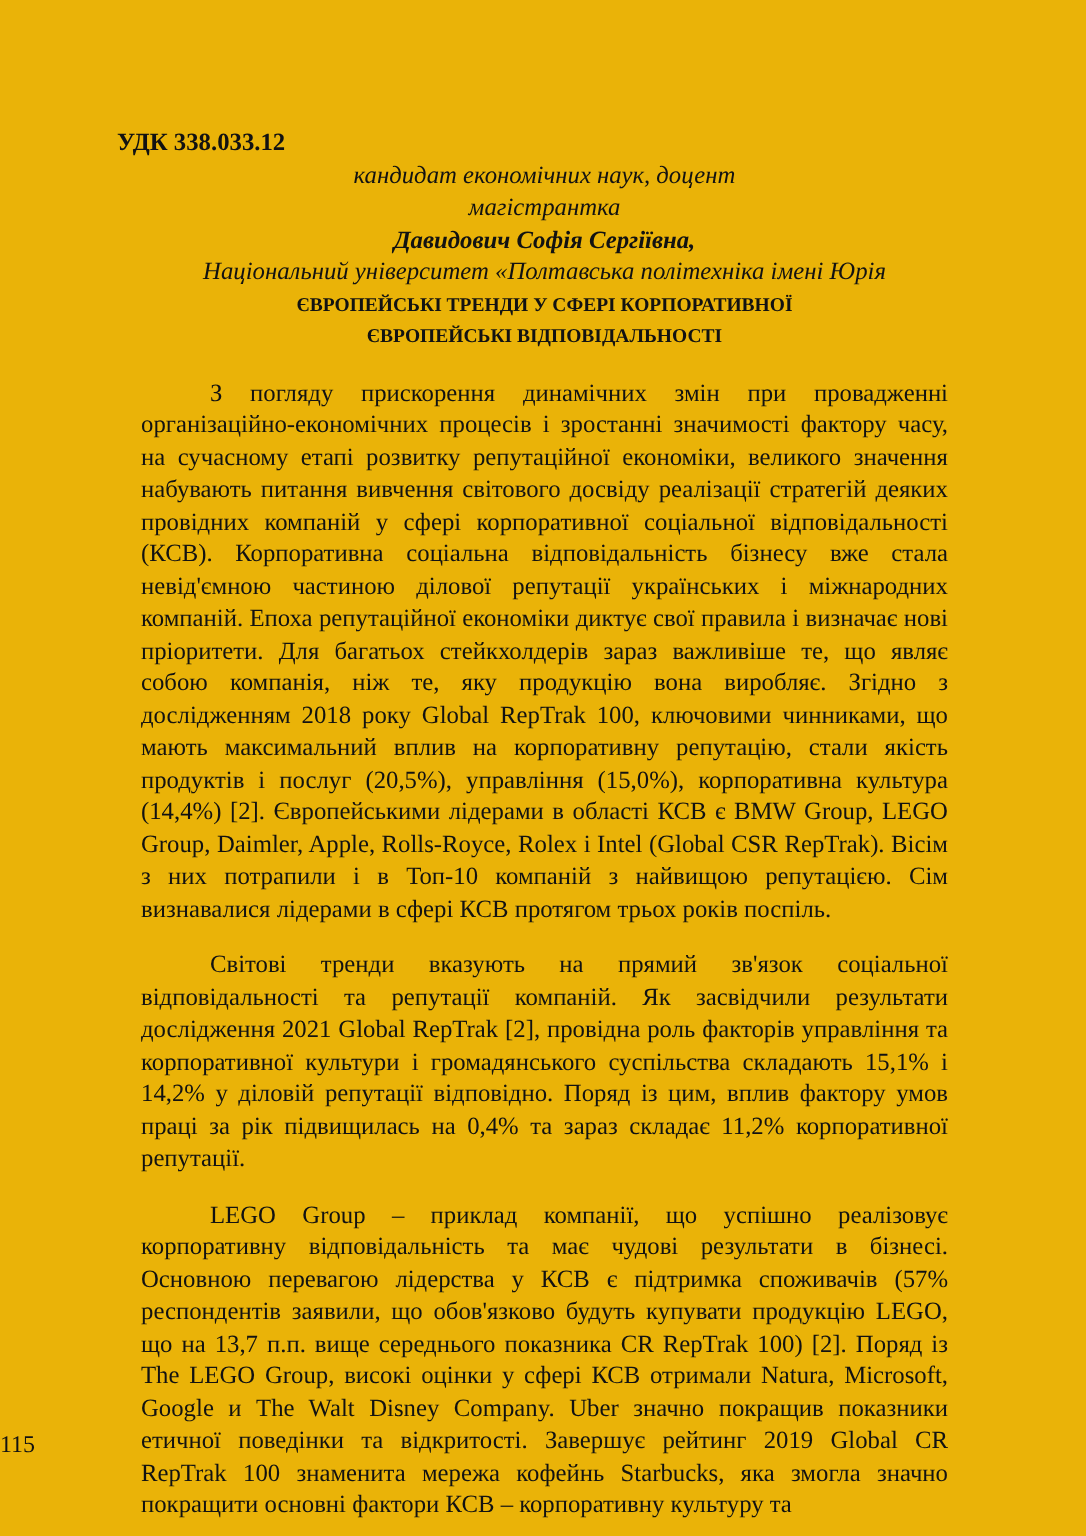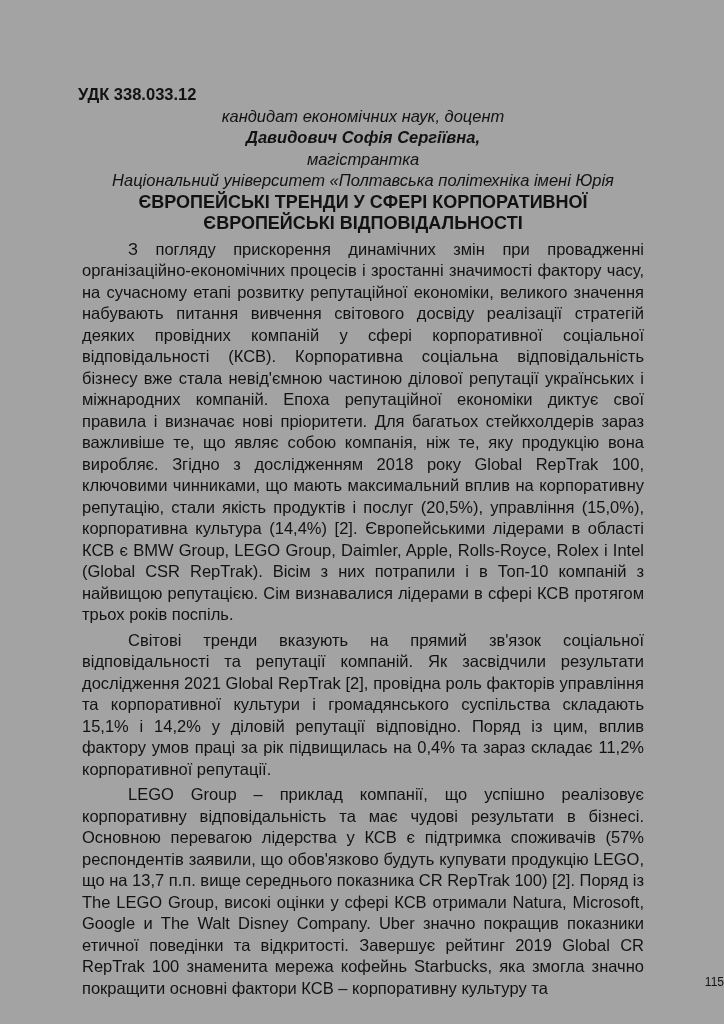--- a/index.html
+++ b/index.html
@@ -11,8 +11,8 @@
     position: relative;
     width: 724px;
     height: 1024px;
-    background: #a3a3a3;
-    font-family: Liberation Sans, sans-serif;
+    background: #eab308;
+    font-family: Liberation Serif, serif;
     color: #121212;
     overflow: hidden;
     box-sizing: border-box;

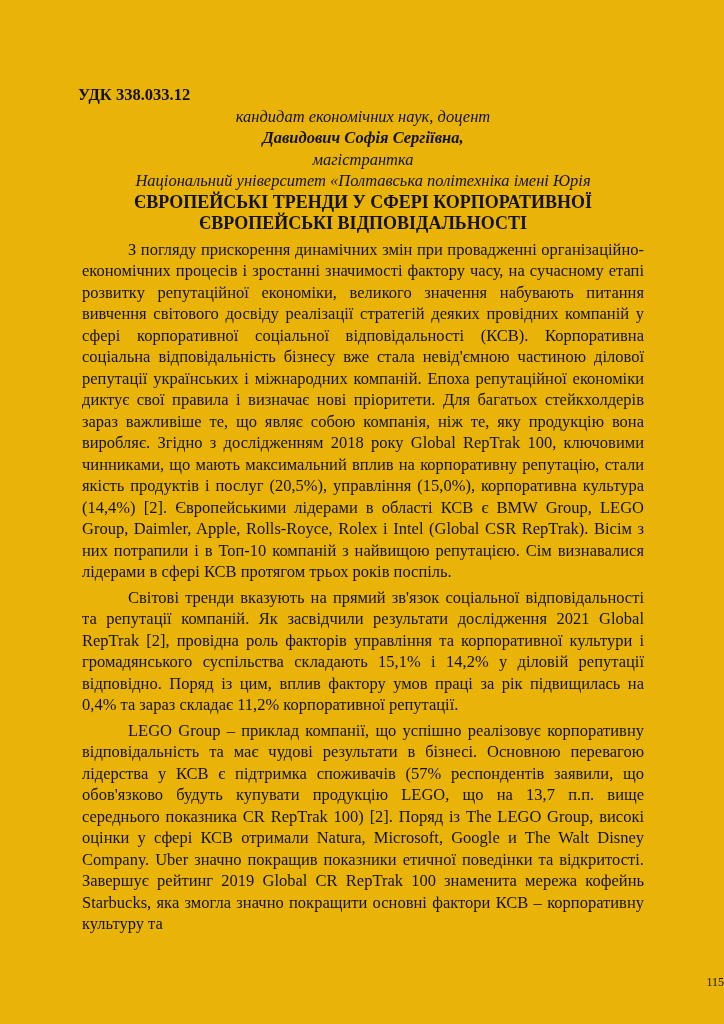--- a/index.html
+++ b/index.html
@@ -68,9 +68,9 @@
 
     <div class="line center italic">кандидат економічних наук, доцент</div>
 
+    <div class="line center italic">магістрантка</div>
+
     <div class="line center bold-italic">Давидович Софія Сергіївна,</div>
-
-    <div class="line center italic">магістрантка</div>
 
     <div class="line center italic">Національний університет «Полтавська політехніка імені Юрія</div>
 

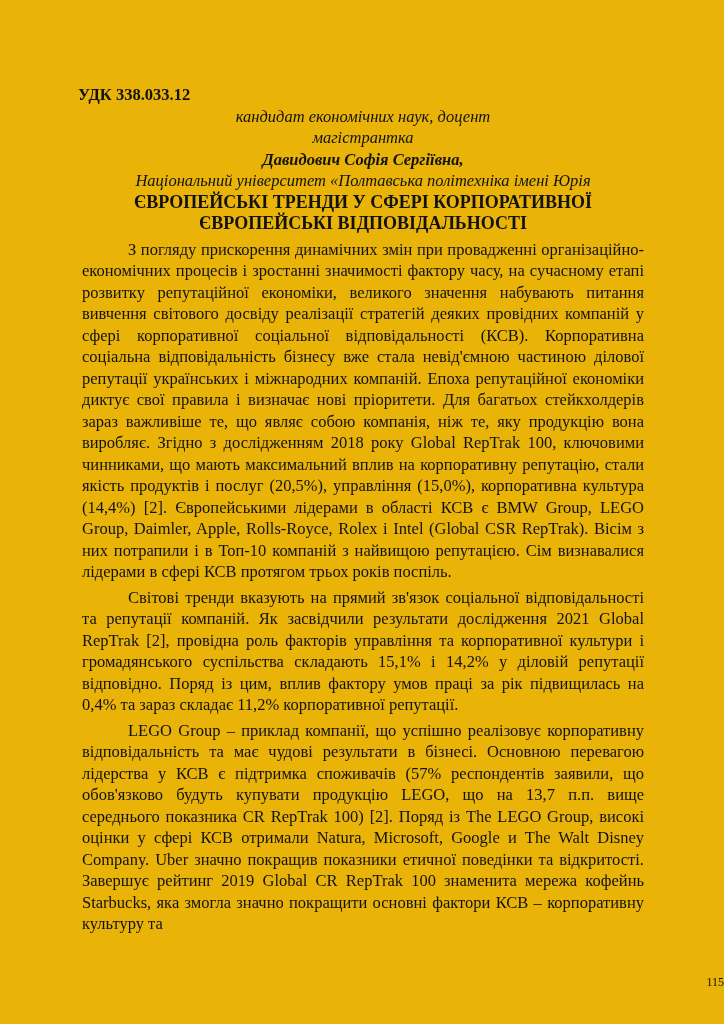--- a/index.html
+++ b/index.html
@@ -37,7 +37,7 @@
   .title-line {
     font-weight: bold;
     text-align: center;
-    font-size: 18px;
+    font-size: 13px;
     line-height: 21.5px;
   }
   p.body-par {

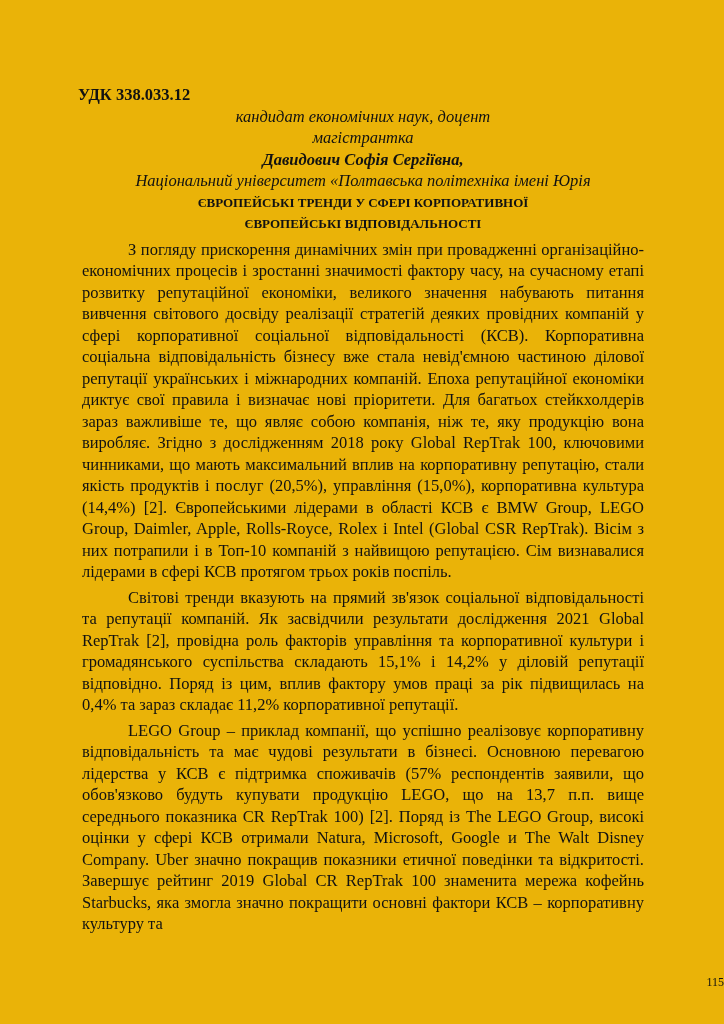--- a/index.html
+++ b/index.html
@@ -41,7 +41,7 @@
     line-height: 21.5px;
   }
   p.body-par {
-    margin: 4px;
+    margin: 16px;
     text-align: justify;
     text-indent: 46px;
     font-size: 16.5px;

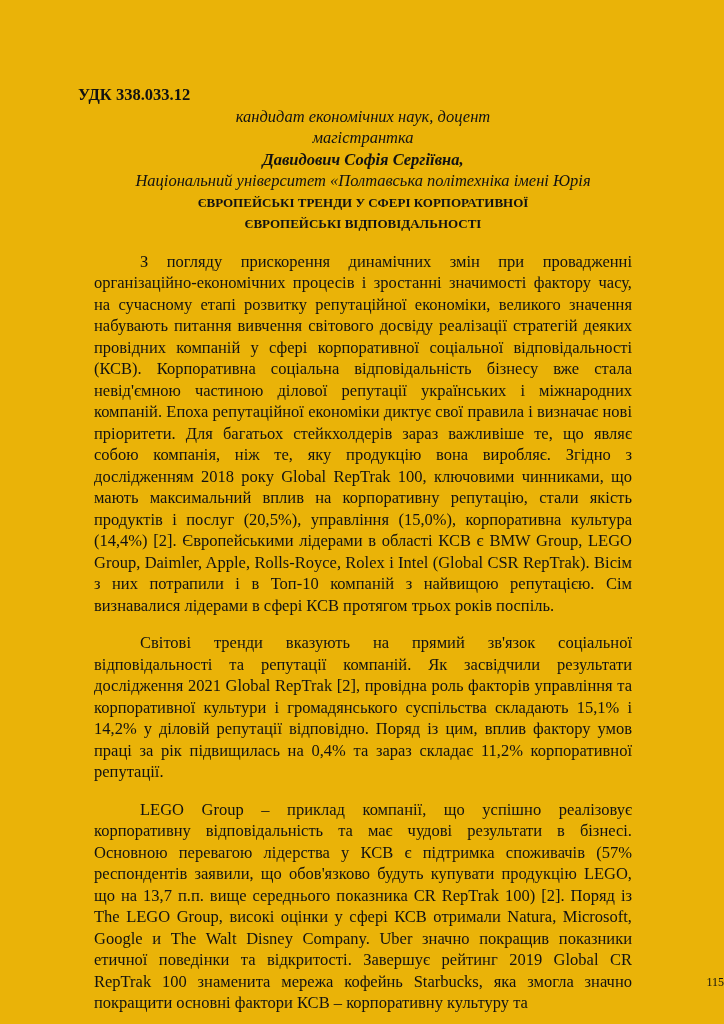--- a/index.html
+++ b/index.html
@@ -50,10 +50,10 @@
   .page-number {
     position: absolute;
     left: 0;
-    bottom: 32px;
+    bottom: 50px;
     width: 100%;
-    text-align: right;
-    font-size: 12px;
+    text-align: left;
+    font-size: 16px;
     line-height: 20px;
   }
 </style>

